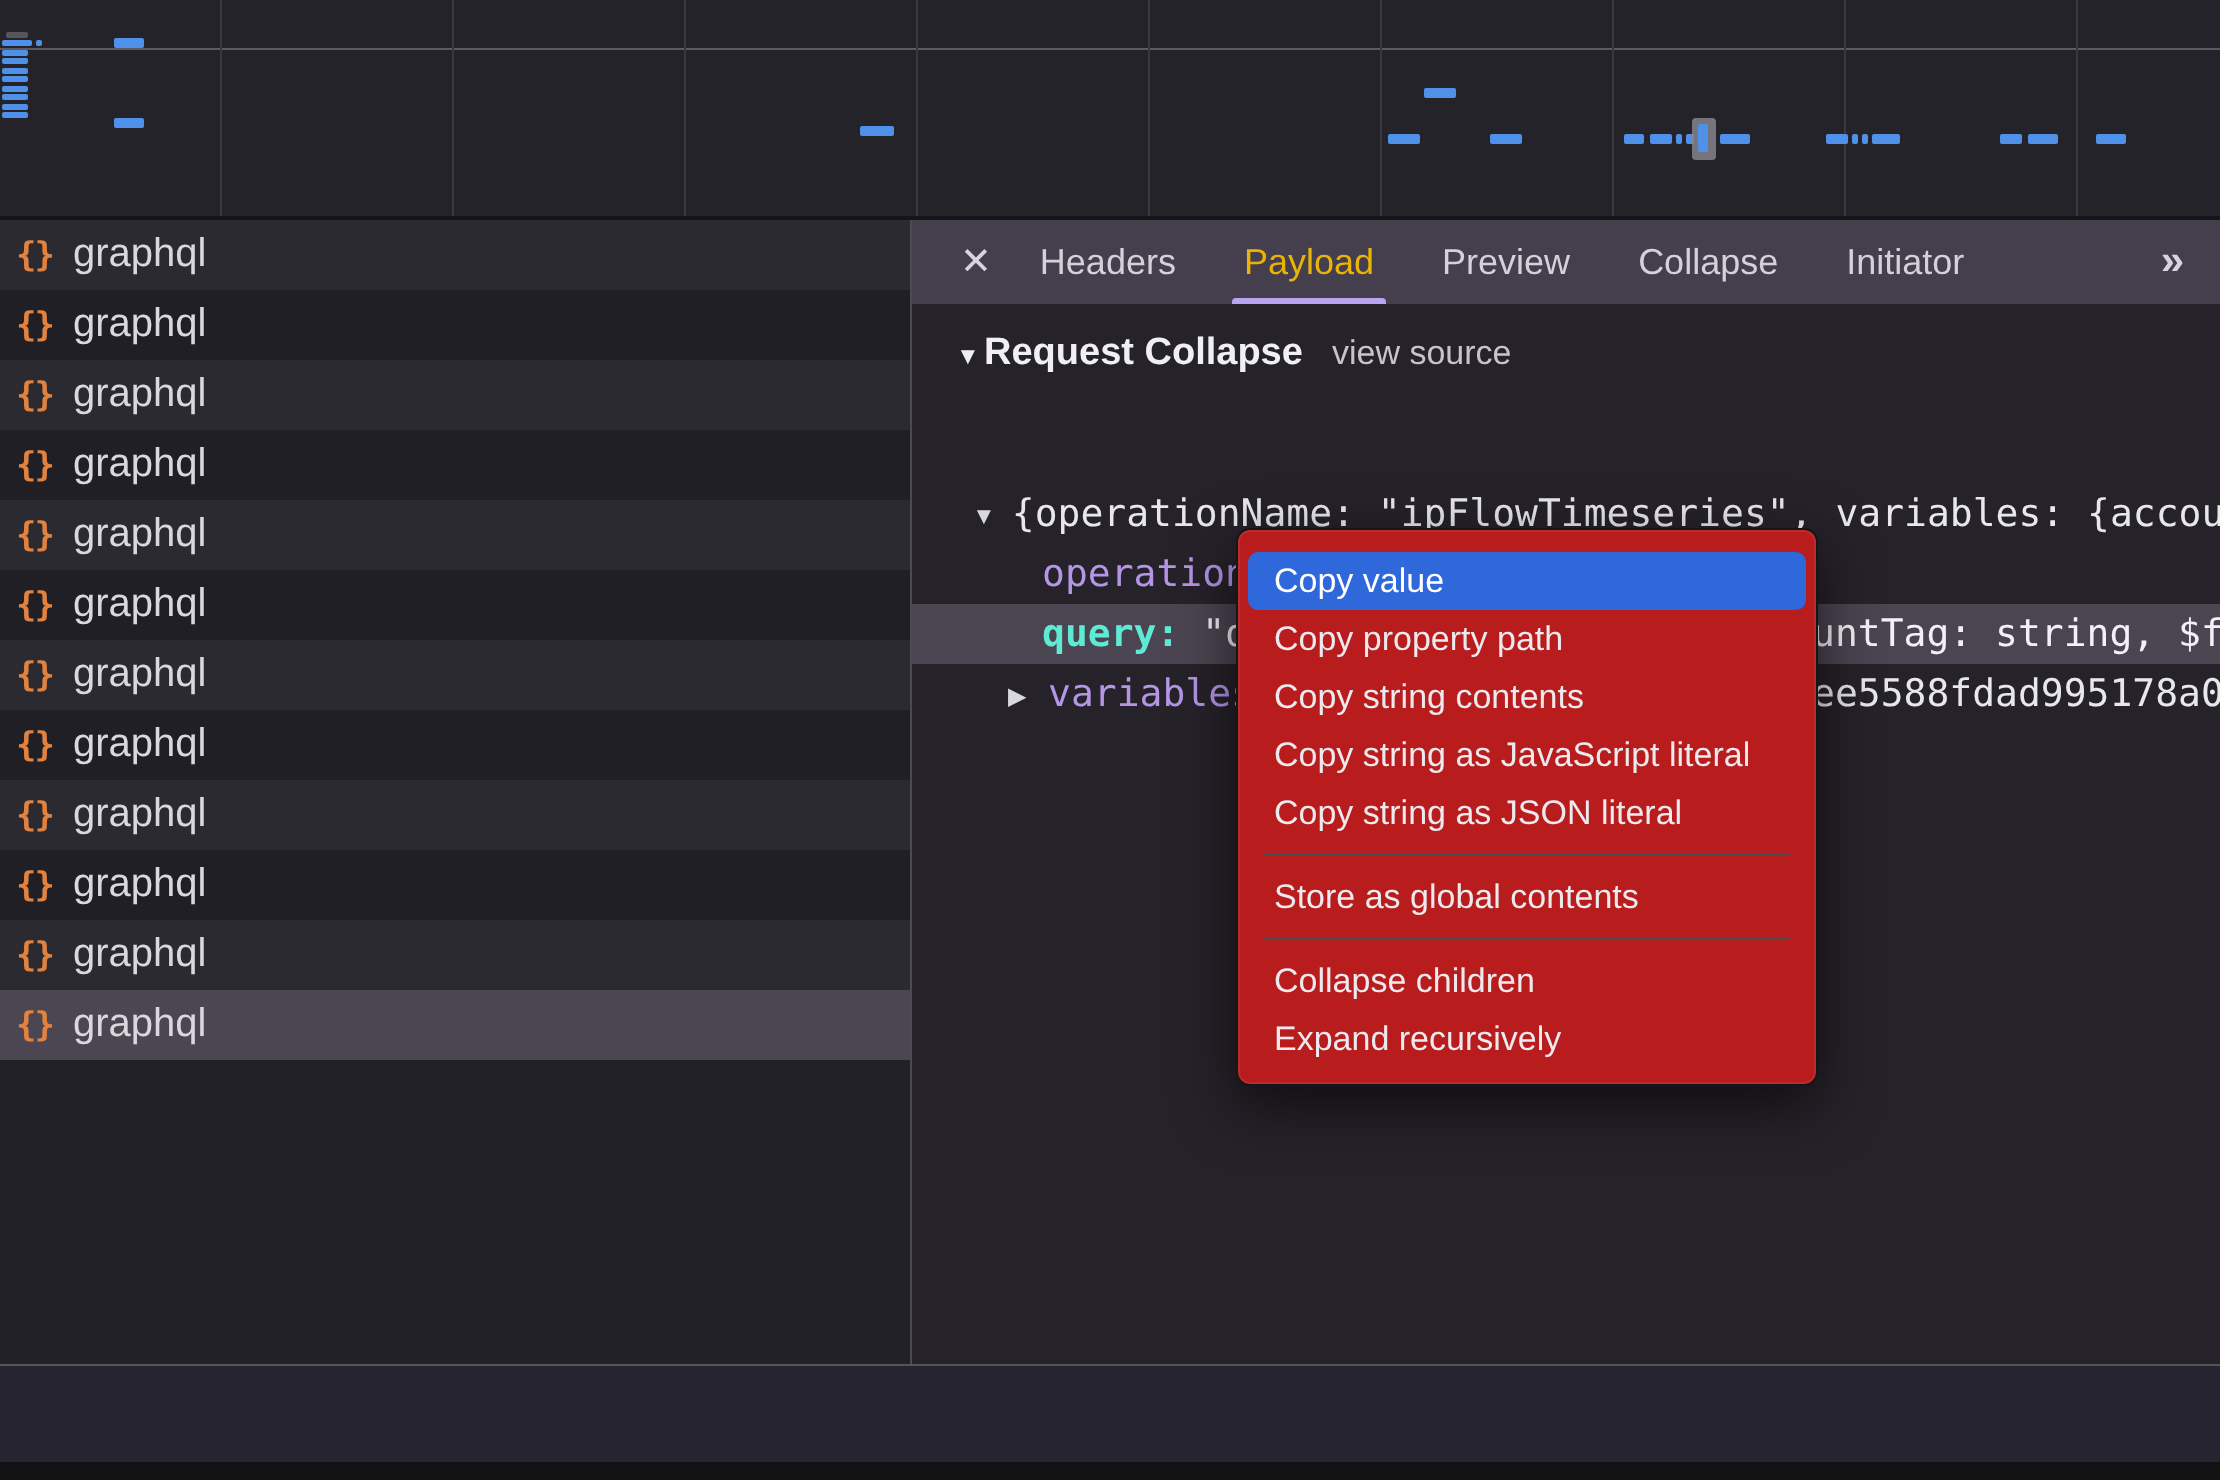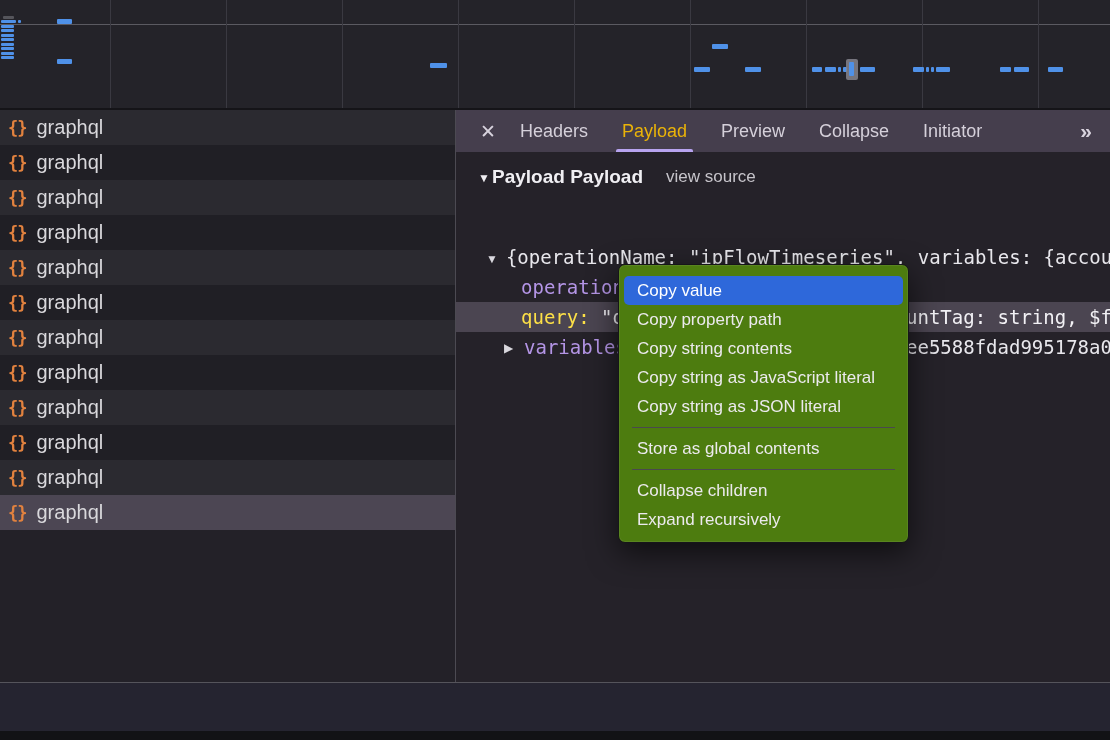--- a/index.html
+++ b/index.html
@@ -199,7 +199,7 @@
     <div id="payload">
       <div id="section-header">
         <span id="section-tri">▼</span>
-        <span id="section-title">Payload Payload</span>
+        <span id="section-title">Request Collapse</span>
         <span id="view-source">view source</span>
       </div>
 

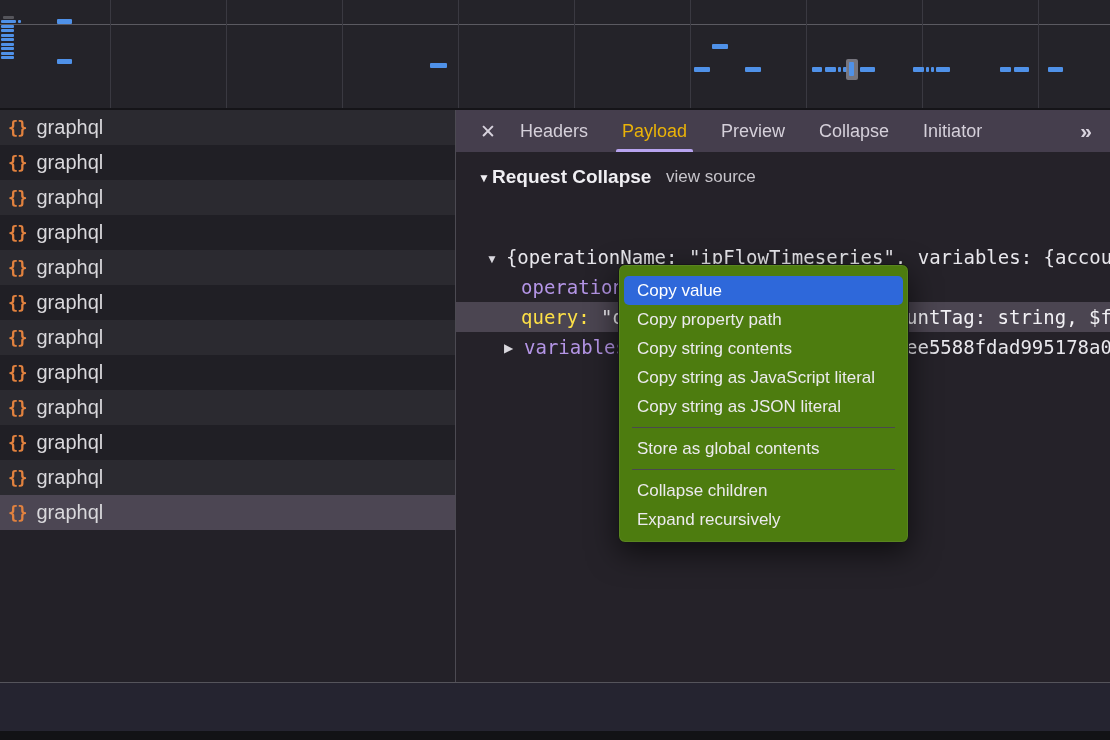--- a/index.html
+++ b/index.html
@@ -73,7 +73,7 @@
   #bottom-strip{position:absolute;left:0;top:731px;width:1110px;height:9px;background:#121215;}
 
   
-  #context-menu{position:absolute;left:618px;top:264px;width:291px;background:#4d7c0f;
+  #context-menu{position:absolute;left:618px;top:264px;width:291px;background:#b91c1c;
        border:1px solid #161519;border-radius:7px;padding:11px 0 8px 0;box-sizing:border-box;
        box-shadow:inset 0 0 0 1px rgba(255,255,255,0.07),0 10px 30px rgba(0,0,0,0.6);z-index:50;}
   .menu-item{height:29px;line-height:29px;margin:0 5px;padding-left:13px;font-size:17px;

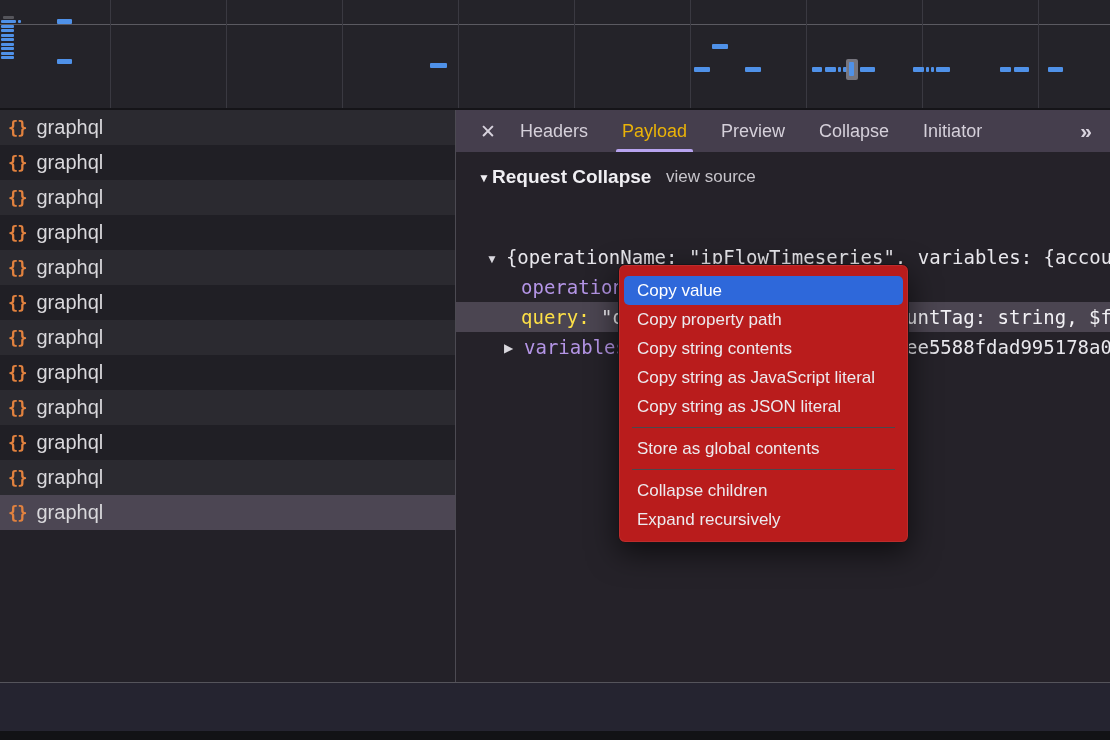--- a/index.html
+++ b/index.html
@@ -61,7 +61,7 @@
   #row-preview .tri{margin-right:8px;}
   #row-opname{top:120px;padding-left:65px;}
   #row-query{top:150px;background:#4b4551;color:#f2f1f5;padding-left:65px;}
-  #row-query .k{color:#fde047;}
+  #row-query .k{color:#5eead4;font-weight:bold;}
   #row-vars{top:180px;}
   #row-vars .tri{position:absolute;left:48px;top:1px;}
   #row-vars .k{position:absolute;left:68px;}

